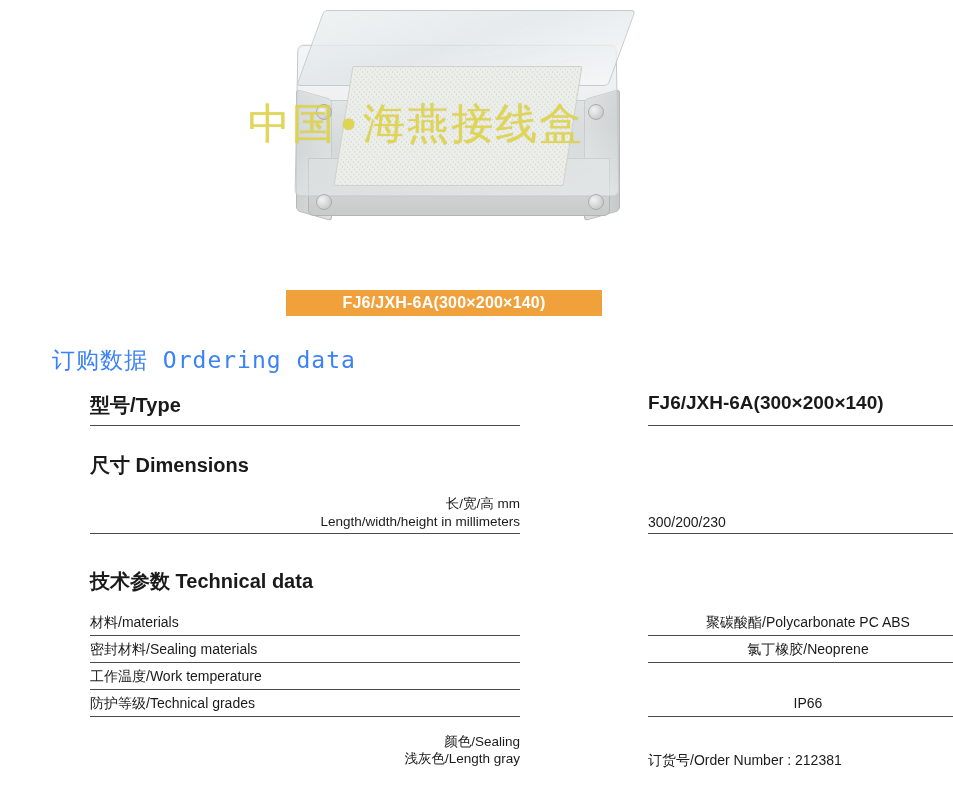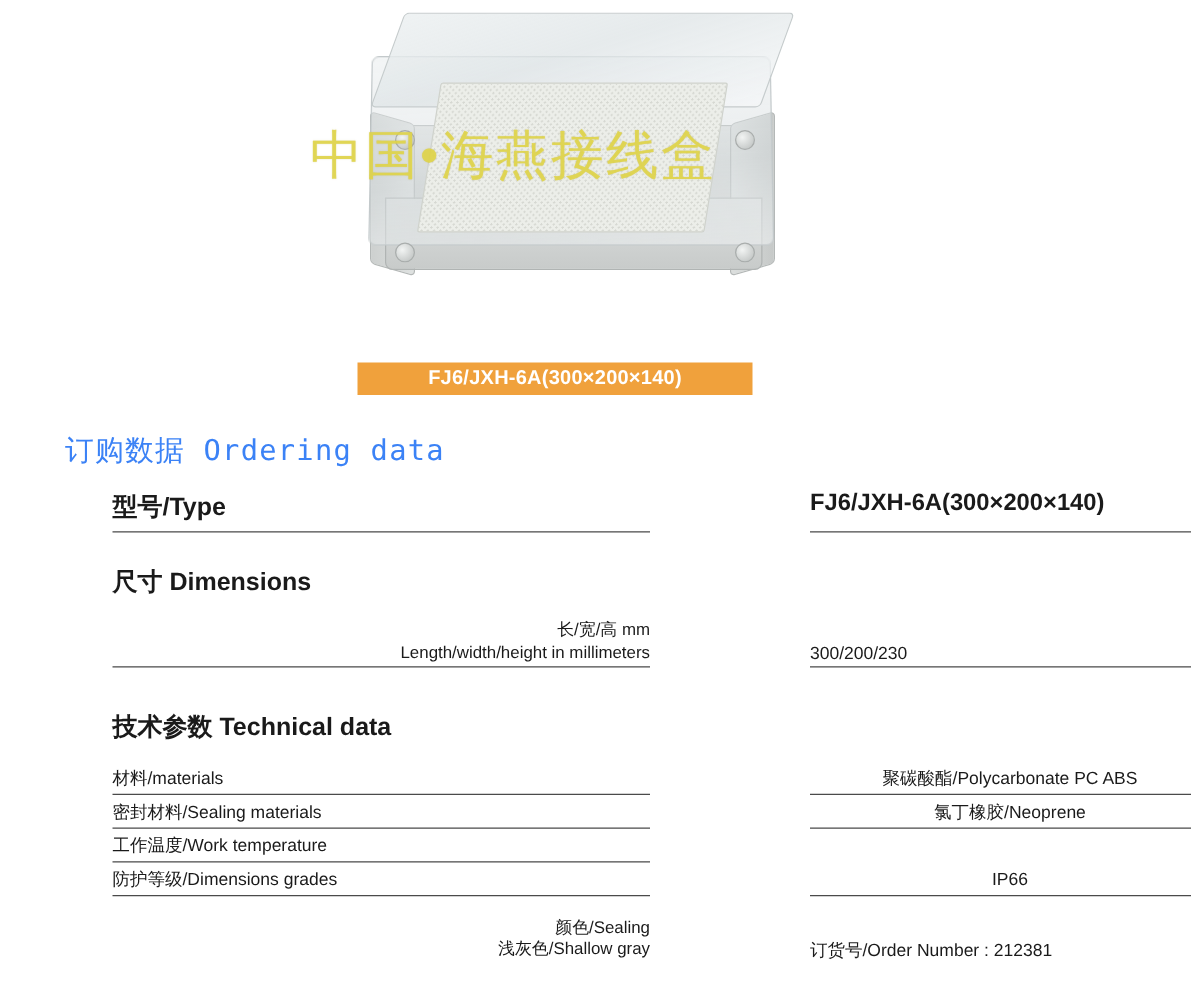--- a/index.html
+++ b/index.html
@@ -135,7 +135,7 @@
     position: absolute;
     left: 248px;
     top: 96px;
-    font-family: Liberation Sans, sans-serif;
+    font-family: Liberation Mono, monospace;
     font-size: 42px;
     letter-spacing: 2px;
     color: rgba(226, 214, 74, 0.85);

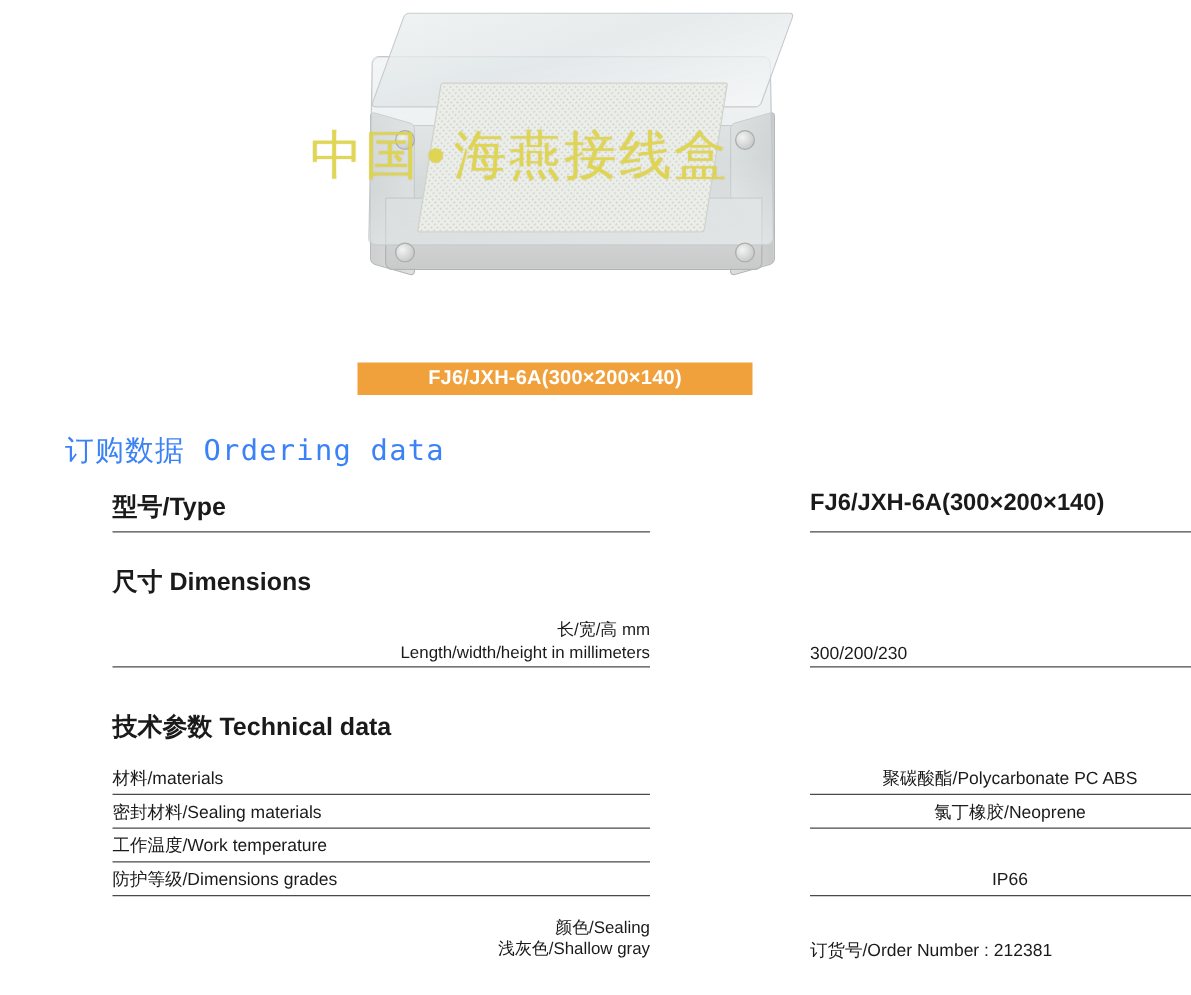--- a/index.html
+++ b/index.html
@@ -308,7 +308,7 @@
   </div>
 
   <div class="row">
-    <div class="col-left underline item">防护等级/Dimensions grades</div>
+    <div class="col-left underline item">防护等级/Technical grades</div>
     <div class="col-right underline val nowrap">IP66</div>
   </div>
 

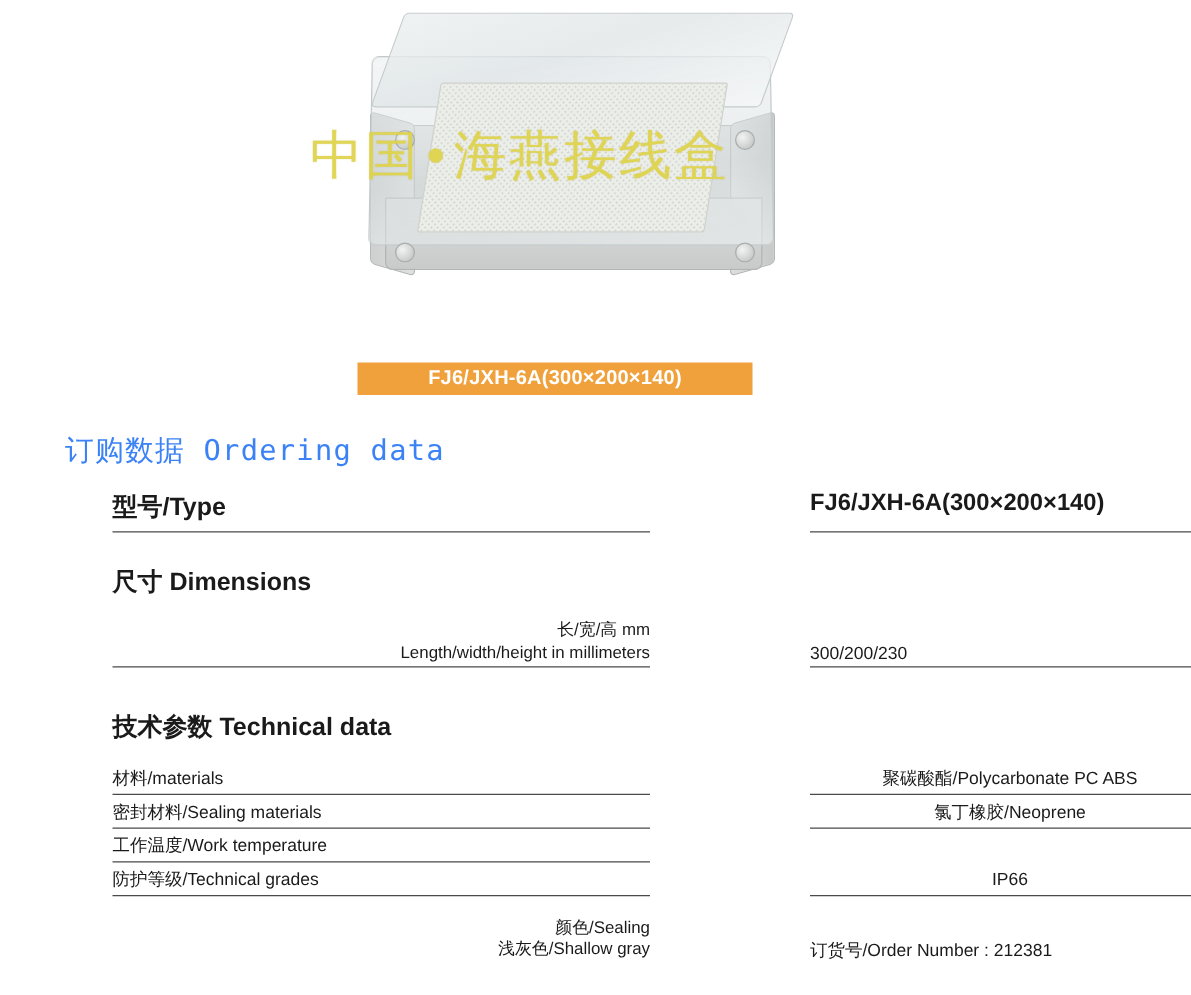--- a/index.html
+++ b/index.html
@@ -317,7 +317,7 @@
   <div class="row">
     <div class="col-left item-2l">
       <div>颜色/Sealing</div>
-      <div>浅灰色/Shallow gray</div>
+      <div>浅灰色/Length gray</div>
     </div>
     <div class="col-right val-2l">
       <div style="visibility:hidden;">&nbsp;</div>

